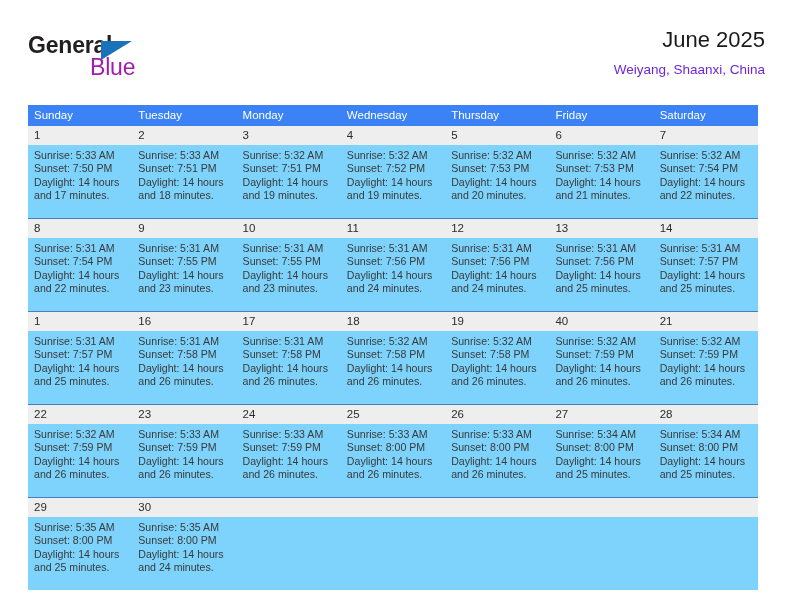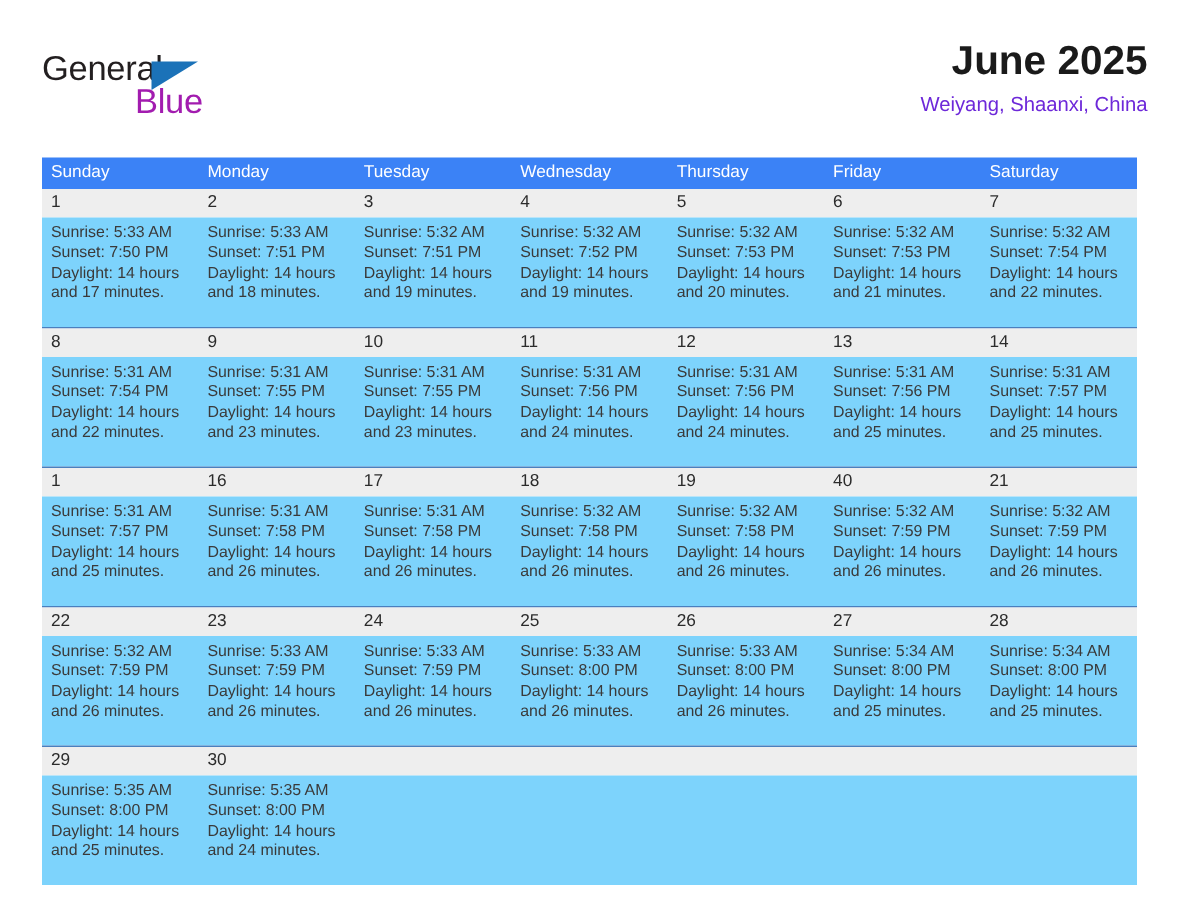--- a/index.html
+++ b/index.html
@@ -41,7 +41,7 @@
     left: 0;
     top: 0;
     font-size: 23px;
-    font-weight: 400;
+    font-weight: 700;
     letter-spacing: -0.2px;
     color: #231f20;
     line-height: 26px;

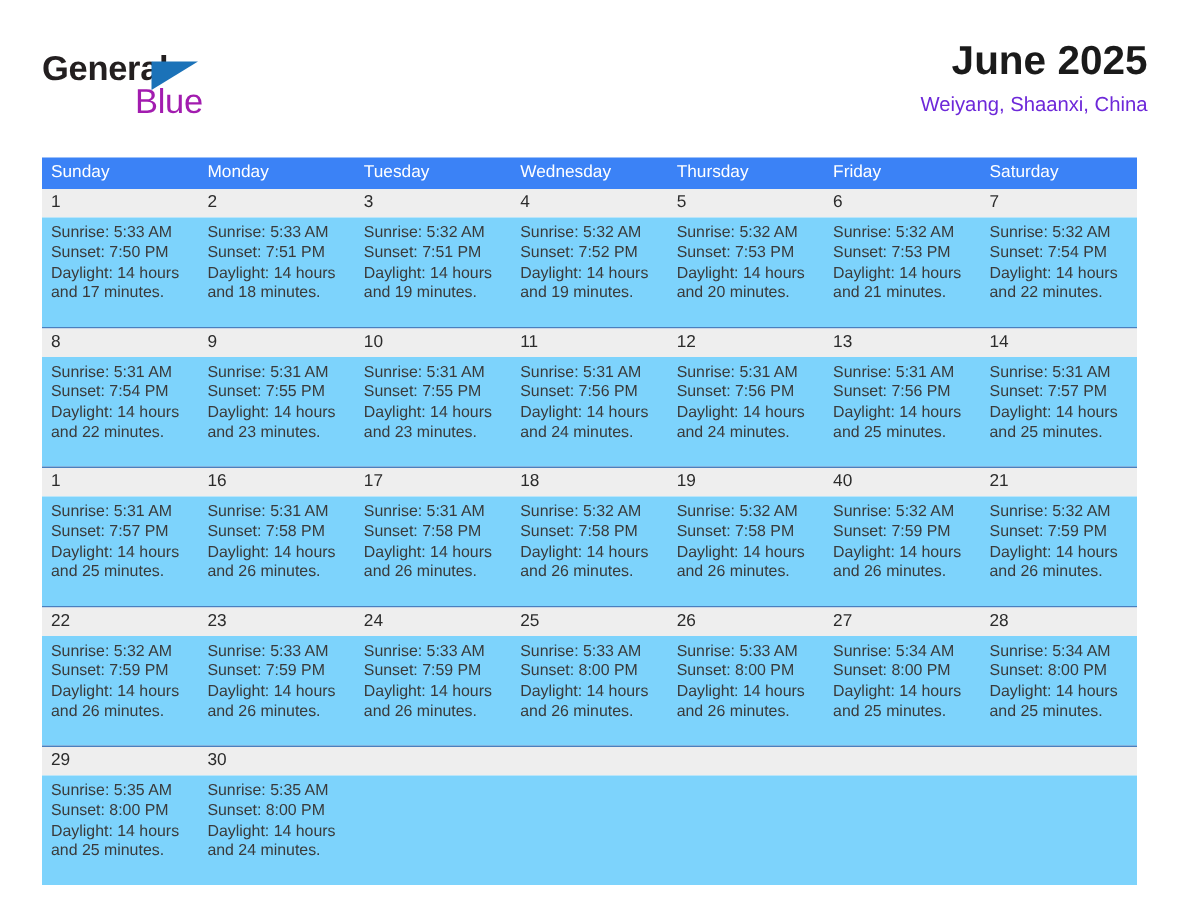--- a/index.html
+++ b/index.html
@@ -73,8 +73,8 @@
     text-align: right;
   }
   .cal-title {
-    font-size: 27px;
-    font-weight: 700;
+    font-size: 22px;
+    font-weight: 400;
     color: #1a1a1a;
     line-height: 32px;
     white-space: nowrap;

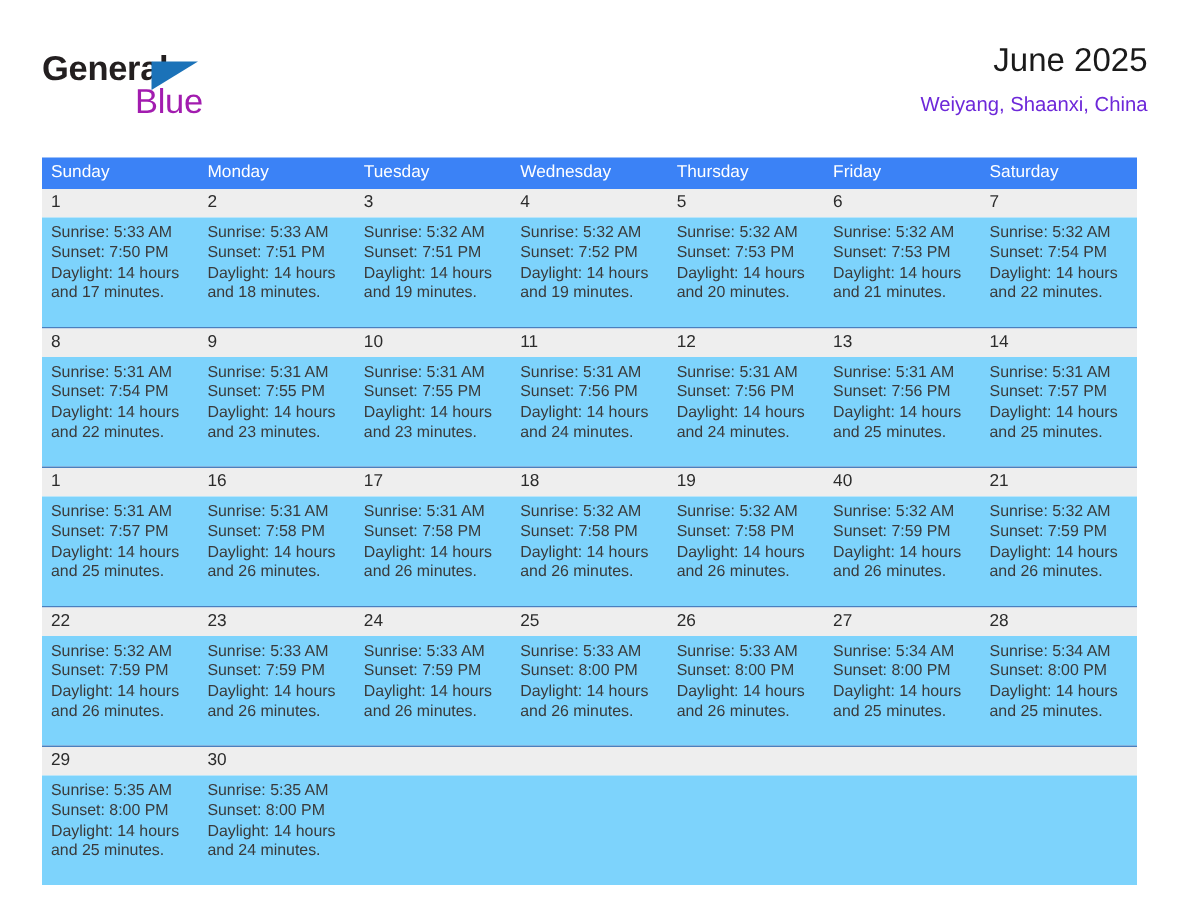--- a/index.html
+++ b/index.html
@@ -170,8 +170,8 @@
   <div class="calendar">
     <div class="dow-row">
         <div class="dow-cell">Sunday</div>
+        <div class="dow-cell">Tuesday</div>
         <div class="dow-cell">Monday</div>
-        <div class="dow-cell">Tuesday</div>
         <div class="dow-cell">Wednesday</div>
         <div class="dow-cell">Thursday</div>
         <div class="dow-cell">Friday</div>

